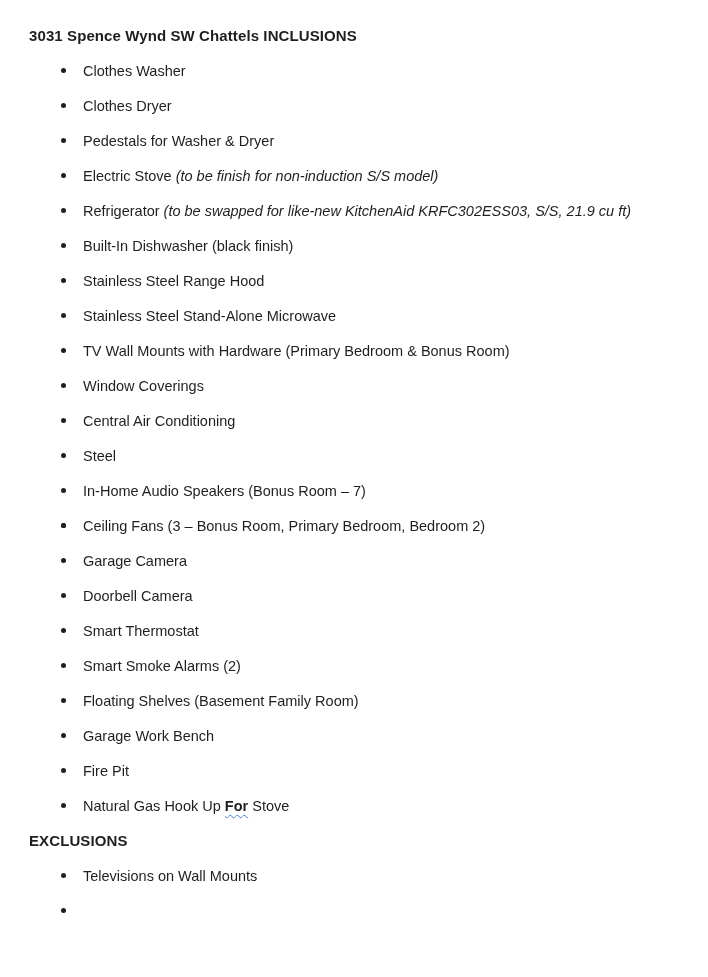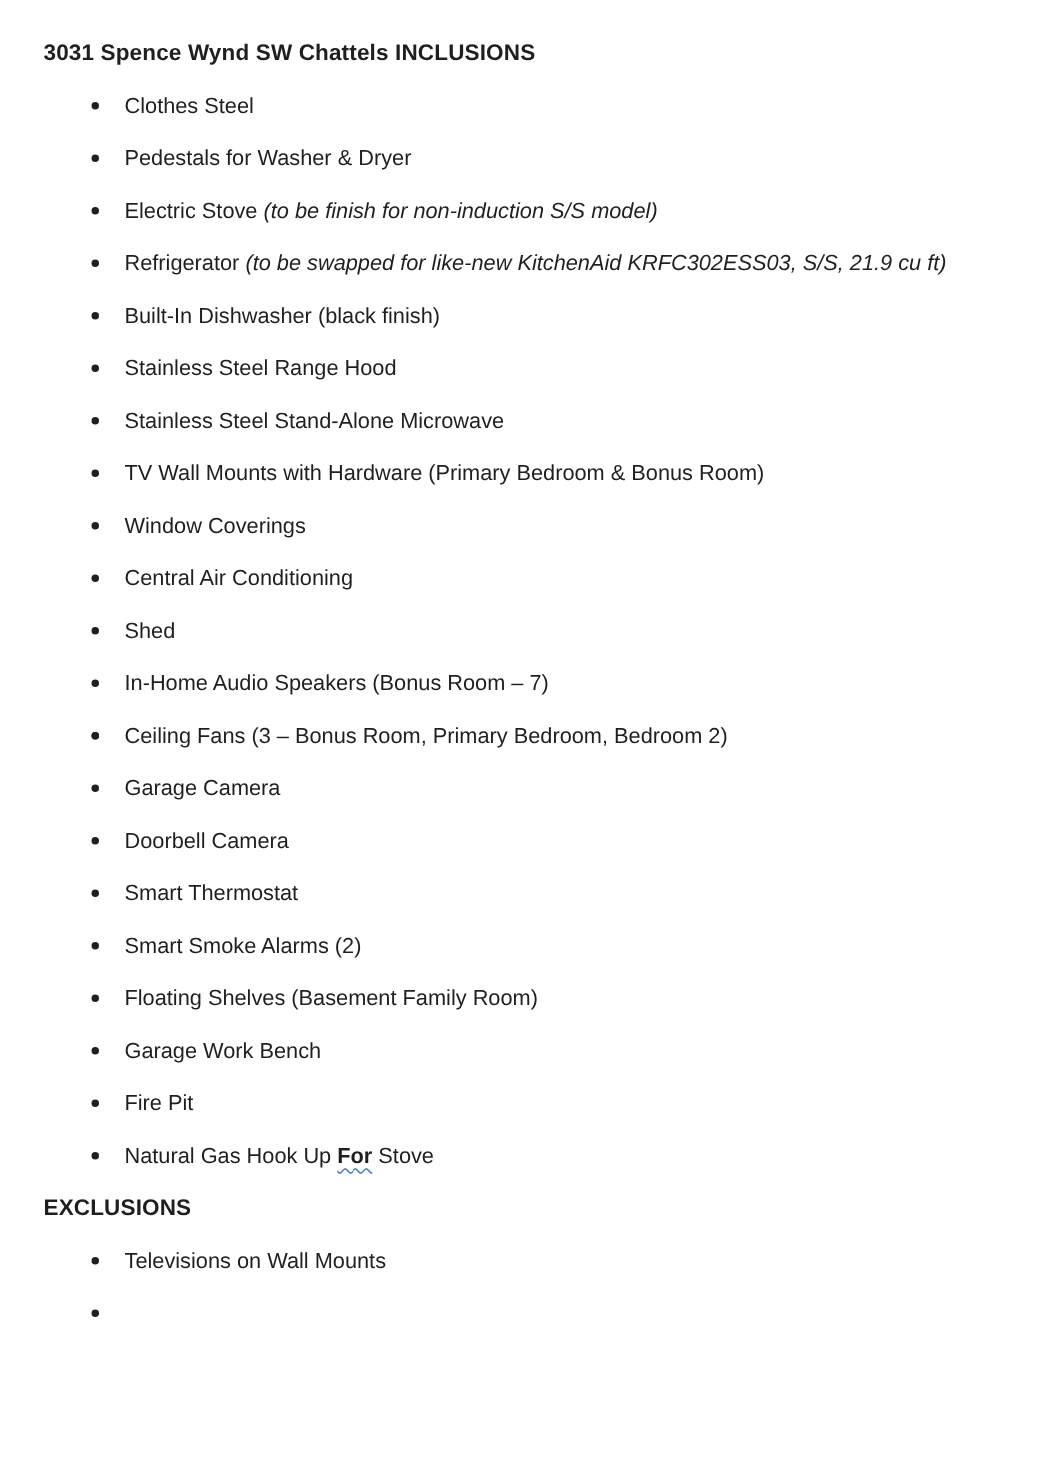--- a/index.html
+++ b/index.html
@@ -74,6 +74,7 @@
   <h1 class="doc-heading">3031 Spence Wynd SW Chattels INCLUSIONS</h1>
 
   <ul class="doc-list">
+      <li><span class="bullet"></span><span><span>Clothes Washer</span></span></li>
       <li><span class="bullet"></span><span><span>Clothes Steel</span></span></li>
       <li><span class="bullet"></span><span><span>Pedestals for Washer &amp; Dryer</span></span></li>
       <li><span class="bullet"></span><span><span>Electric Stove </span><span class="seg-italic">(to be finish for non-induction S/S model)</span></span></li>

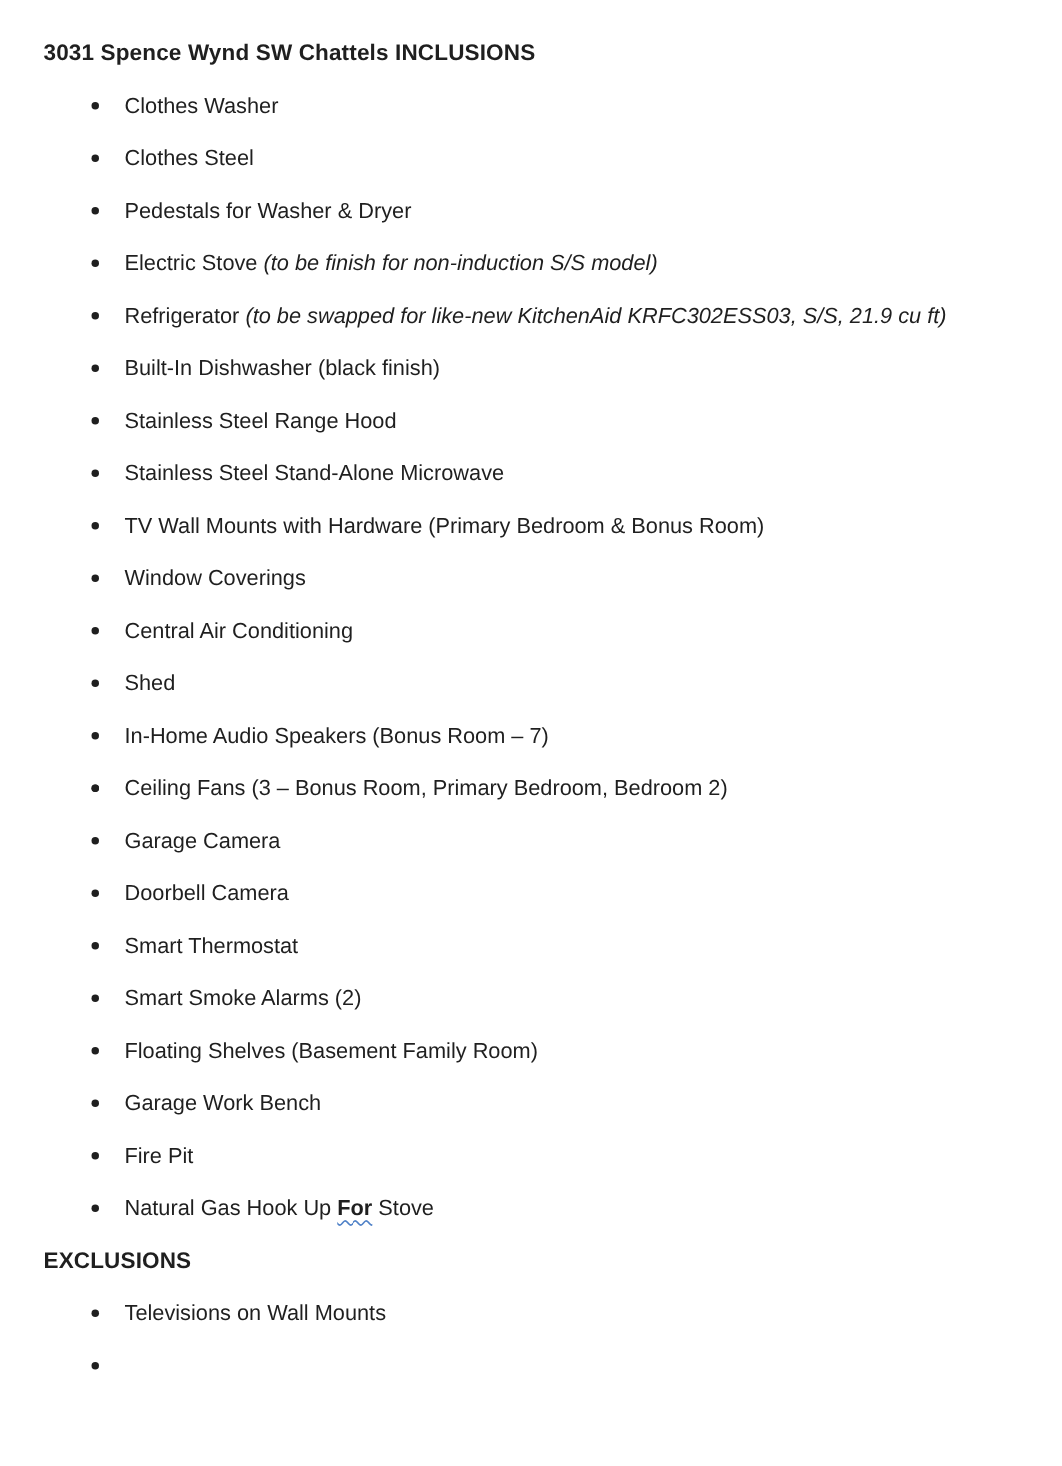--- a/index.html
+++ b/index.html
@@ -75,7 +75,7 @@
 
   <ul class="doc-list">
       <li><span class="bullet"></span><span><span>Clothes Washer</span></span></li>
-      <li><span class="bullet"></span><span><span>Clothes Steel</span></span></li>
+      <li><span class="bullet"></span><span><span>Clothes Dryer</span></span></li>
       <li><span class="bullet"></span><span><span>Pedestals for Washer &amp; Dryer</span></span></li>
       <li><span class="bullet"></span><span><span>Electric Stove </span><span class="seg-italic">(to be finish for non-induction S/S model)</span></span></li>
       <li><span class="bullet"></span><span><span>Refrigerator </span><span class="seg-italic">(to be swapped for like-new KitchenAid KRFC302ESS03, S/S, 21.9 cu ft)</span></span></li>

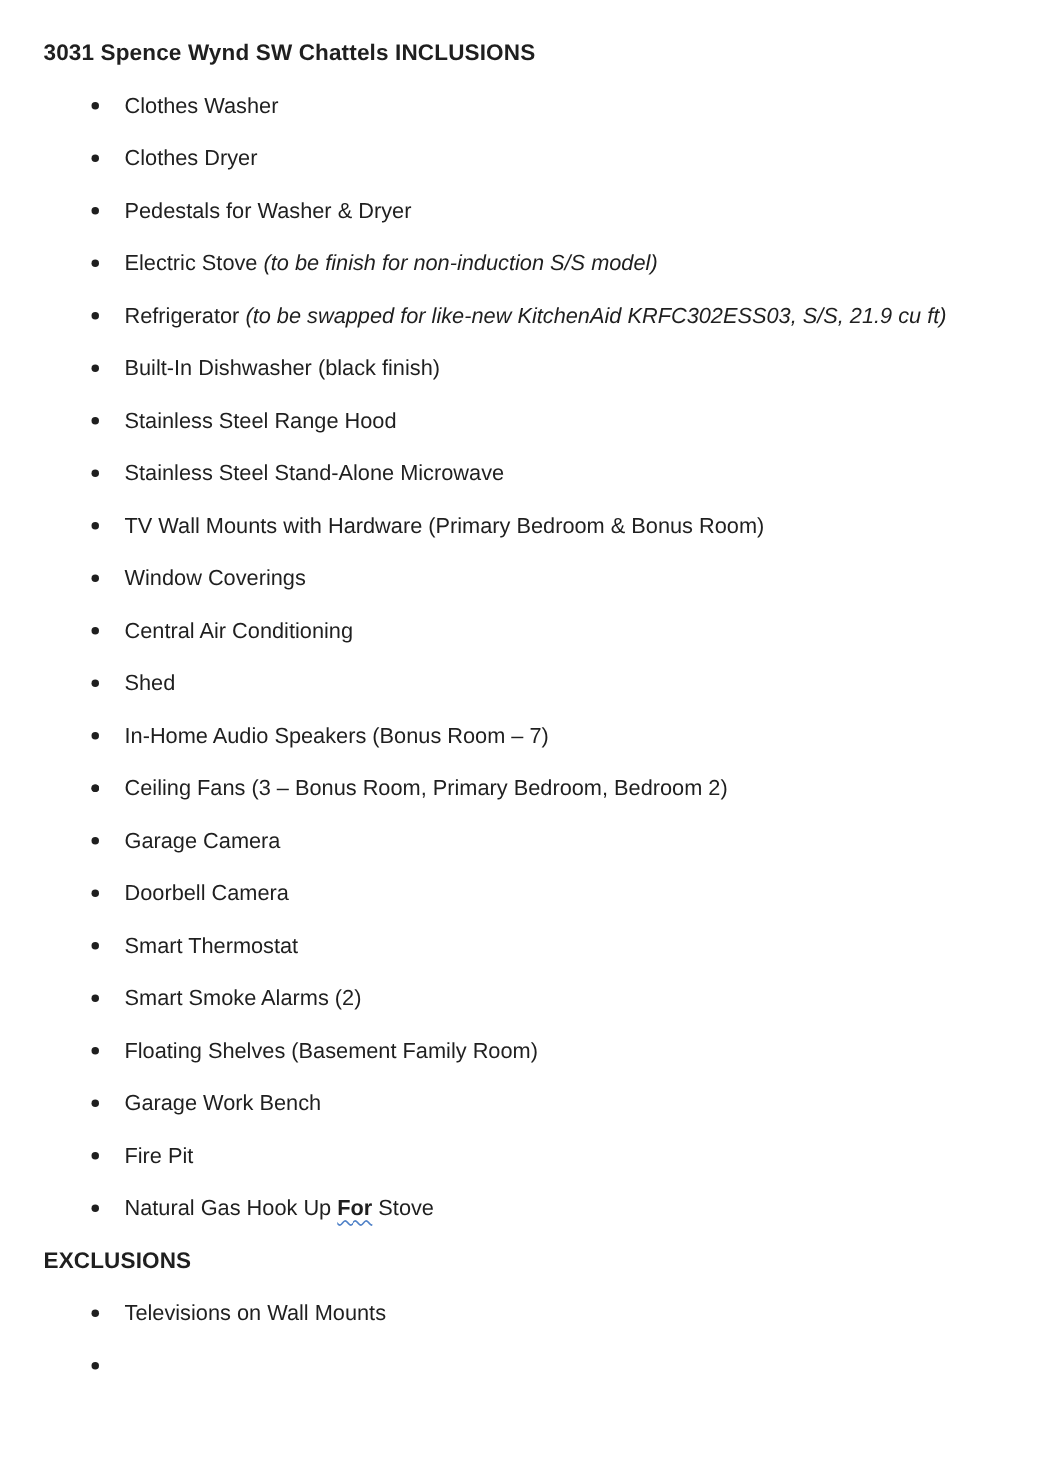--- a/index.html
+++ b/index.html
@@ -85,7 +85,7 @@
       <li><span class="bullet"></span><span><span>TV Wall Mounts with Hardware (Primary Bedroom &amp; Bonus Room)</span></span></li>
       <li><span class="bullet"></span><span><span>Window Coverings</span></span></li>
       <li><span class="bullet"></span><span><span>Central Air Conditioning</span></span></li>
-      <li><span class="bullet"></span><span><span>Shed</span></span></li>
+      <li><span class="bullet"></span><span><span>Steel</span></span></li>
       <li><span class="bullet"></span><span><span>In-Home Audio Speakers (Bonus Room – 7)</span></span></li>
       <li><span class="bullet"></span></li>
       <li><span class="bullet"></span><span><span>Ceiling Fans (3 – Bonus Room, Primary Bedroom, Bedroom 2)</span></span></li>

